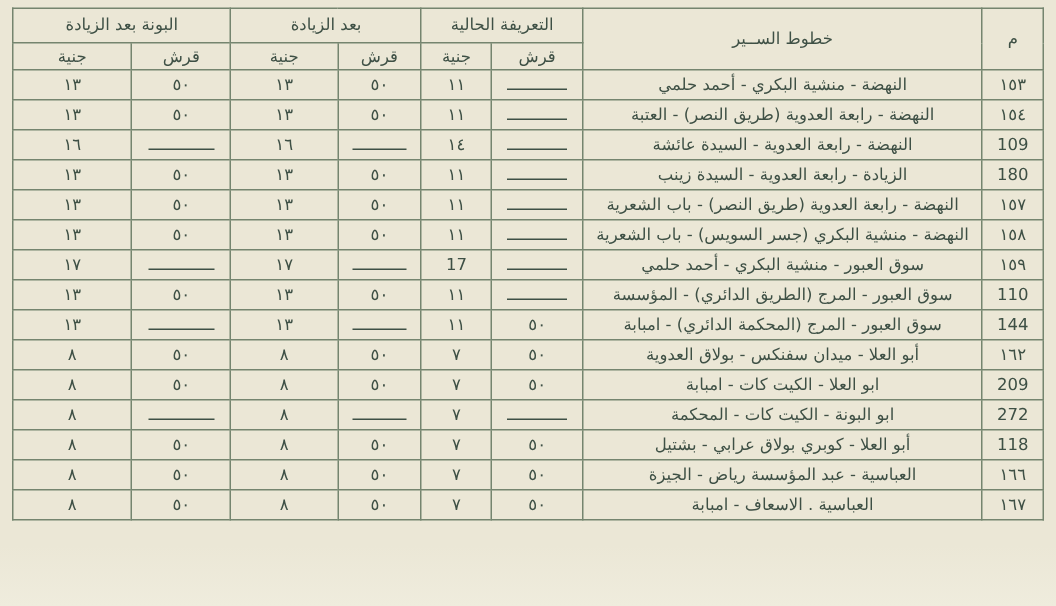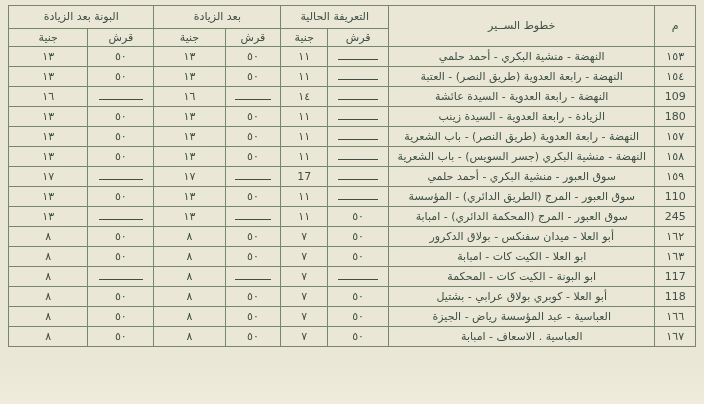--- a/index.html
+++ b/index.html
@@ -172,7 +172,7 @@
           <td class="cell-num">١٣</td>
         </tr>
         <tr>
-          <td class="cell-num">245</td>
+          <td class="cell-num">144</td>
           <td class="route">سوق العبور - المرج (المحكمة الدائري) - امبابة</td>
           <td class="cell-num">٥٠</td>
           <td class="cell-num">١١</td>

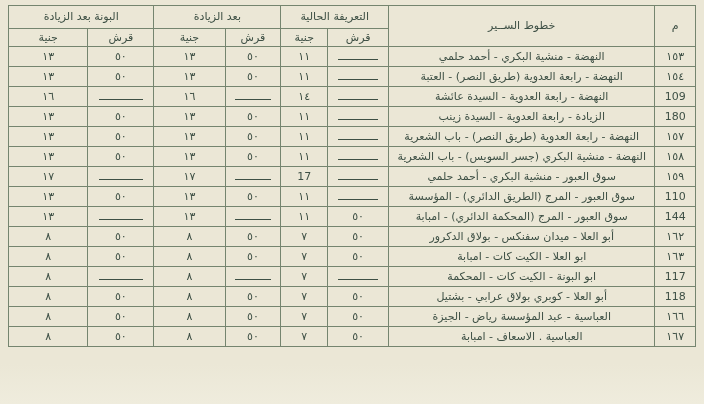--- a/index.html
+++ b/index.html
@@ -183,7 +183,7 @@
         </tr>
         <tr>
           <td class="cell-num">١٦٢</td>
-          <td class="route">أبو العلا - ميدان سفنكس - بولاق الدكرور</td>
+          <td class="route">أبو العلا - ميدان سفنكس - بولاق العدوية</td>
           <td class="cell-num">٥٠</td>
           <td class="cell-num">٧</td>
           <td class="cell-num">٥٠</td>

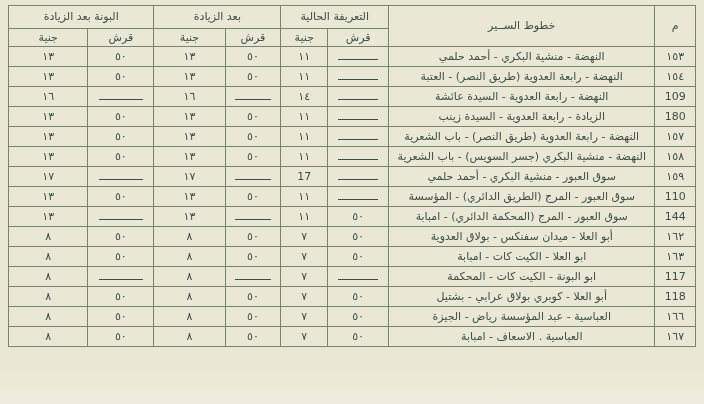--- a/index.html
+++ b/index.html
@@ -192,7 +192,7 @@
           <td class="cell-num">٨</td>
         </tr>
         <tr>
-          <td class="cell-num">١٦٣</td>
+          <td class="cell-num">209</td>
           <td class="route">ابو العلا - الكيت كات - امبابة</td>
           <td class="cell-num">٥٠</td>
           <td class="cell-num">٧</td>

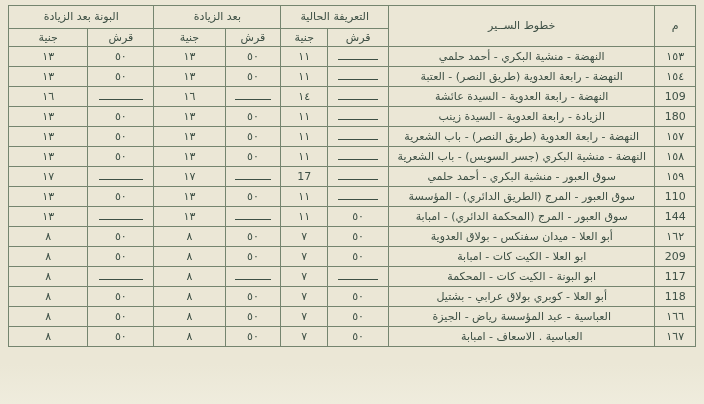--- a/index.html
+++ b/index.html
@@ -202,7 +202,7 @@
           <td class="cell-num">٨</td>
         </tr>
         <tr>
-          <td class="cell-num">117</td>
+          <td class="cell-num">272</td>
           <td class="route">ابو البونة - الكيت كات - المحكمة</td>
           <td class="cell-num"><span class="dashline"></span></td>
           <td class="cell-num">٧</td>

